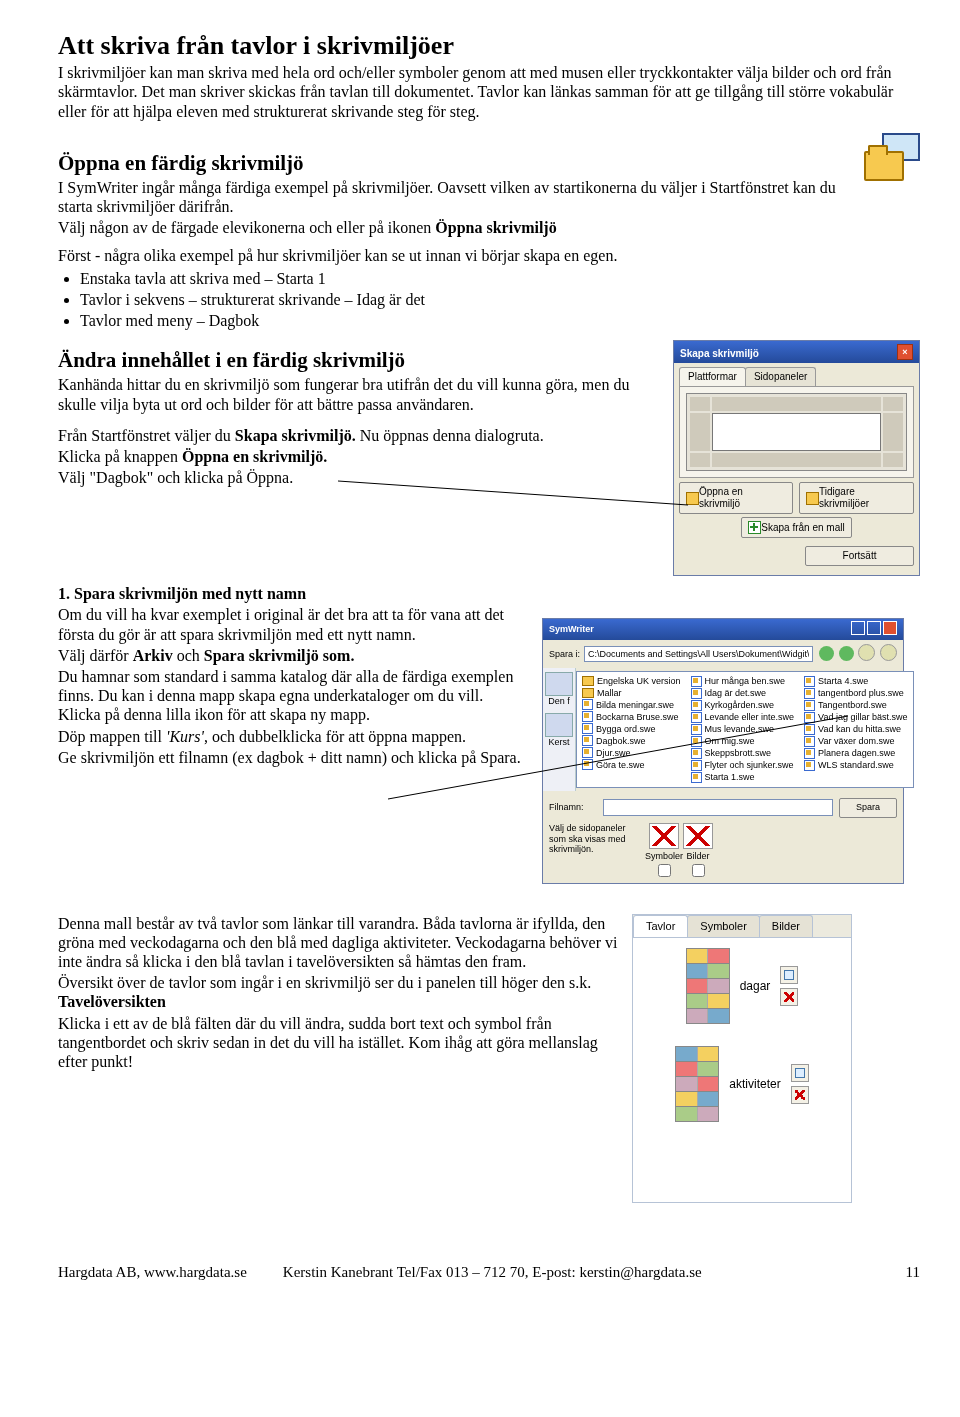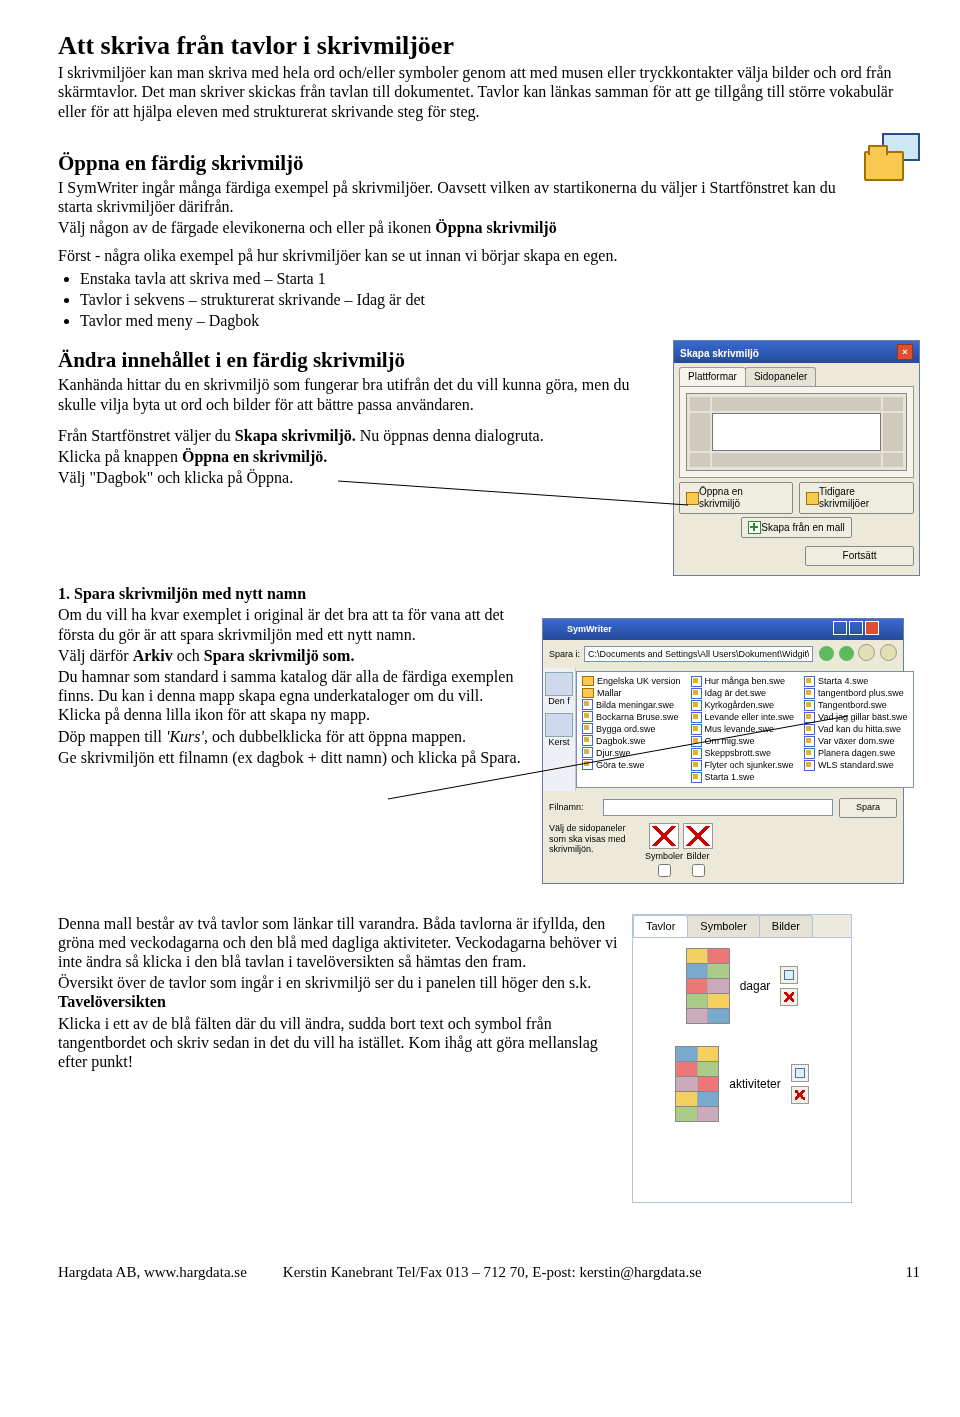--- a/index.html
+++ b/index.html
@@ -98,7 +98,7 @@
     background:#ece9d8;
   }
   .savedlg .titlebar{
-    background: linear-gradient(#3a6ad0,#244a9a); color:#fff; padding:2px 24px;
+    background: linear-gradient(#3a6ad0,#244a9a); color:#fff; padding:2px 6px;
     display:flex;justify-content:space-between;align-items:center;font-weight:bold;
   }
   .savedlg .tb-icons span{display:inline-block;width:12px;height:12px;border:1px solid #fff;margin-left:2px;}

